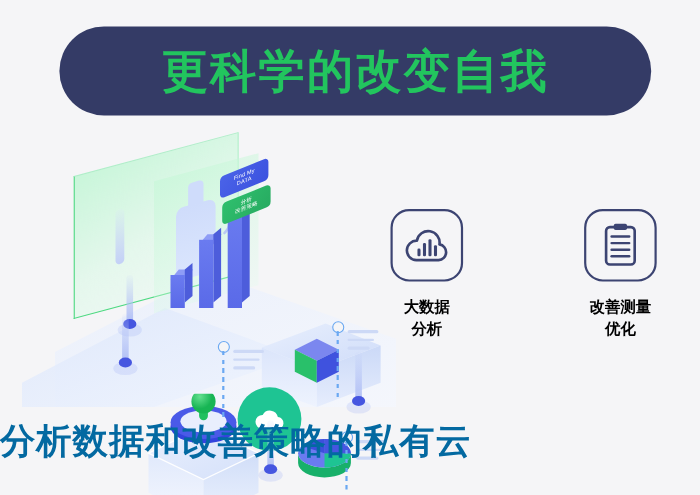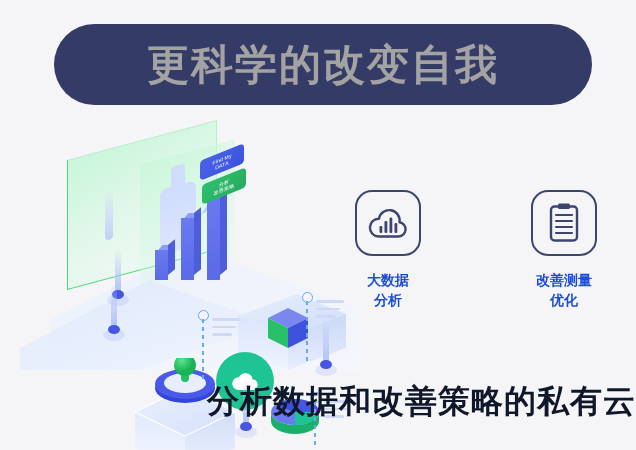--- a/index.html
+++ b/index.html
@@ -37,7 +37,7 @@
     box-sizing: border-box;
   }
   .header-title {
-    color: #a3a3a3;
+    color: #22c55e;
     font-size: 42px;
     font-weight: bold;
     letter-spacing: 2px;

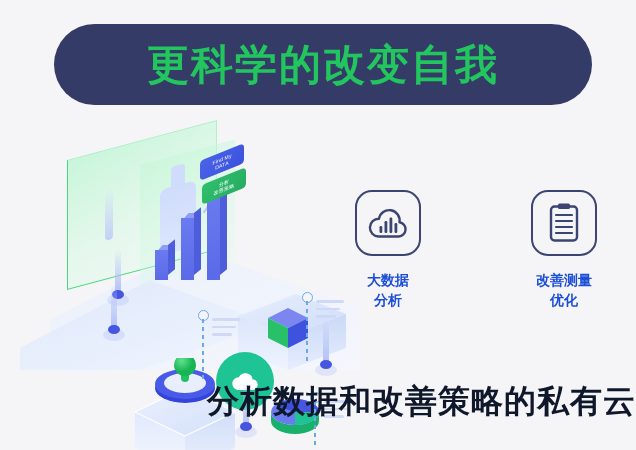--- a/index.html
+++ b/index.html
@@ -257,7 +257,7 @@
   }
   .feature-label {
     margin-top: 14px;
-    color: #1d4ed8;
+    color: #000000;
     font-size: 14px;
     font-weight: bold;
     line-height: 20px;

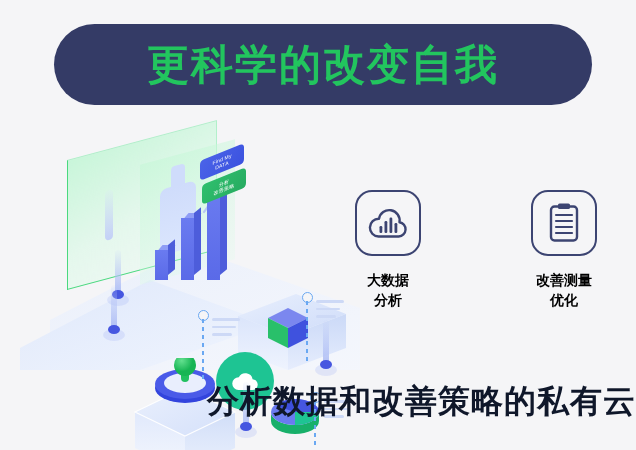--- a/index.html
+++ b/index.html
@@ -272,8 +272,8 @@
     left: 0;
     top: 385px;
     width: 636px;
-    text-align: right;
-    color: #0f172a;
+    text-align: left;
+    color: #0369a1;
     font-size: 32px;
     font-weight: bold;
     letter-spacing: 1px;

